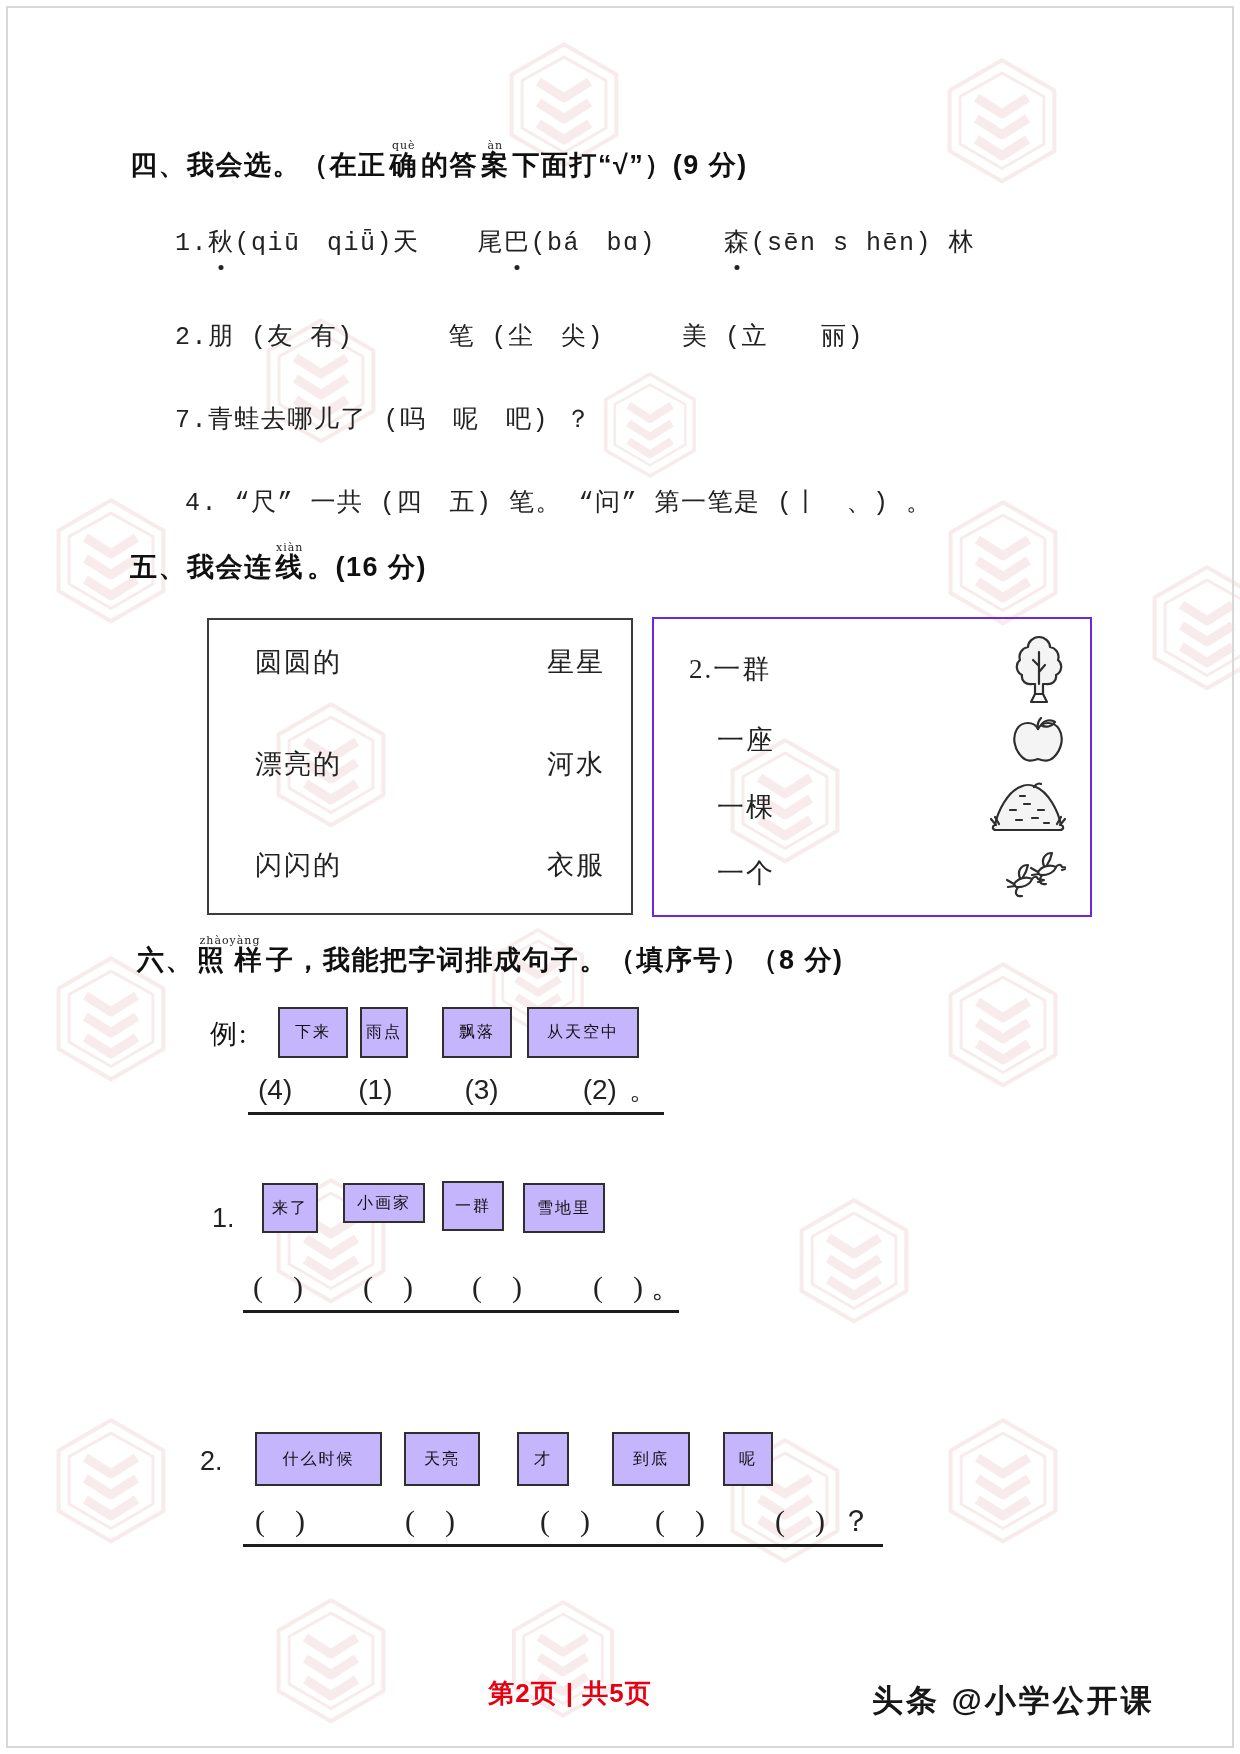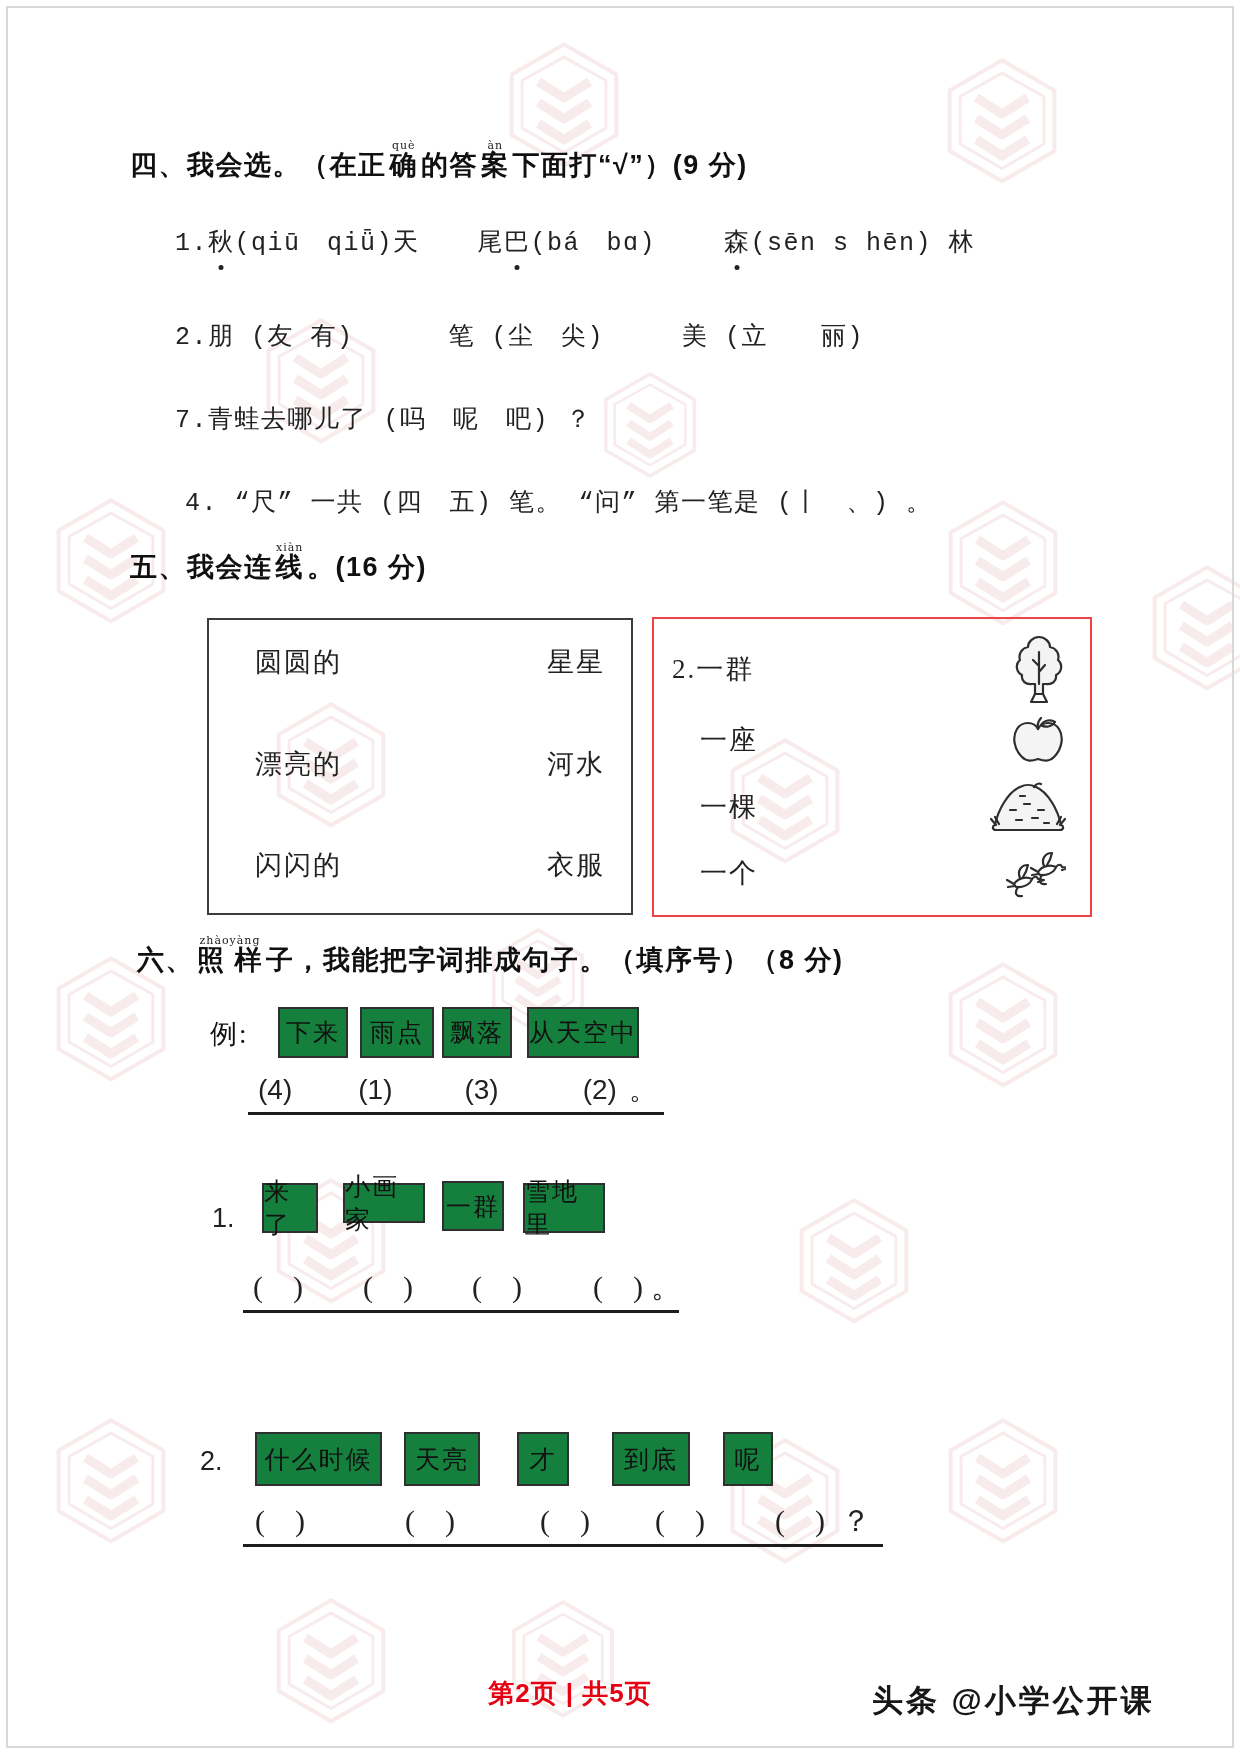--- a/index.html
+++ b/index.html
@@ -22,7 +22,7 @@
   .cbox{position:absolute;background:transparent;z-index:2;display:flex;flex-direction:column;
         justify-content:space-between;box-sizing:border-box;}
   .cbox-left{border:2px solid #3c3c3c;padding:24px 26px 30px 18px;}
-  .cbox-right{border:2px solid #ef4444;padding:14px 24px 14px 18px;justify-content:space-between;}
+  .cbox-right{border:2px solid #6d28d9;padding:14px 24px 14px 35px;justify-content:space-between;}
   .crow{display:flex;justify-content:space-between;align-items:center;
         font-family:"Liberation Serif","DejaVu Serif",serif;font-size:27px;letter-spacing:2px;color:#222;}
   .crow.indent .la{padding-left:28px;}

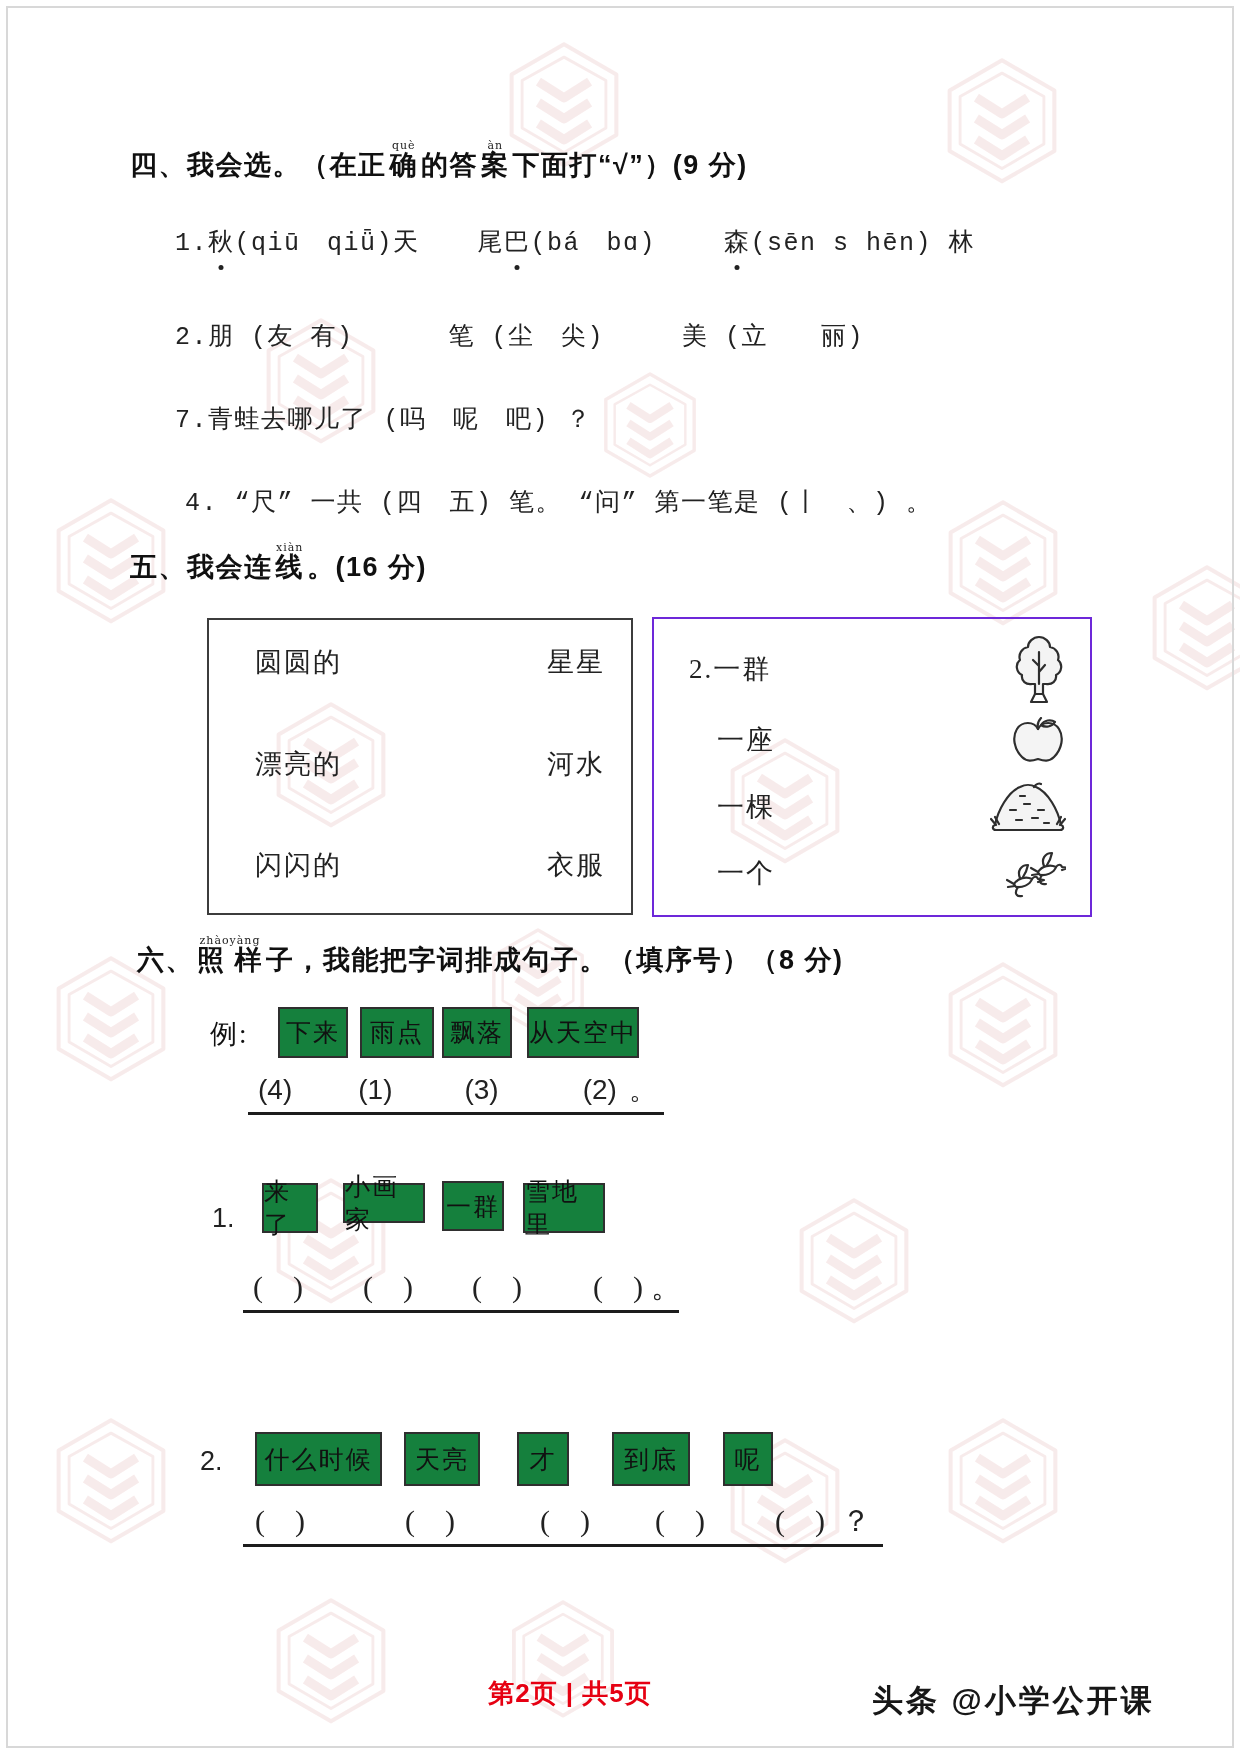--- a/index.html
+++ b/index.html
@@ -31,8 +31,8 @@
   .sketch .fillsoft{fill:#f4f4f4;}
   
   .wbox{position:absolute;border:2px solid #2f2f2f;display:flex;align-items:center;justify-content:center;
-        font-family:"Liberation Serif","DejaVu Serif",serif;font-size:25px;letter-spacing:2px;color:#111;
-        box-sizing:border-box;background:#15803d;z-index:2;}
+        font-family:"Liberation Serif","DejaVu Serif",serif;font-size:16px;letter-spacing:2px;color:#111;
+        box-sizing:border-box;background:#c4b5fd;z-index:2;}
   .ansline{position:absolute;border-bottom:3px solid #1d1d1d;display:flex;align-items:center;
         z-index:2;white-space:nowrap;}
   .ansline .an{font-family:"Liberation Sans",sans-serif;font-size:28px;color:#222;}

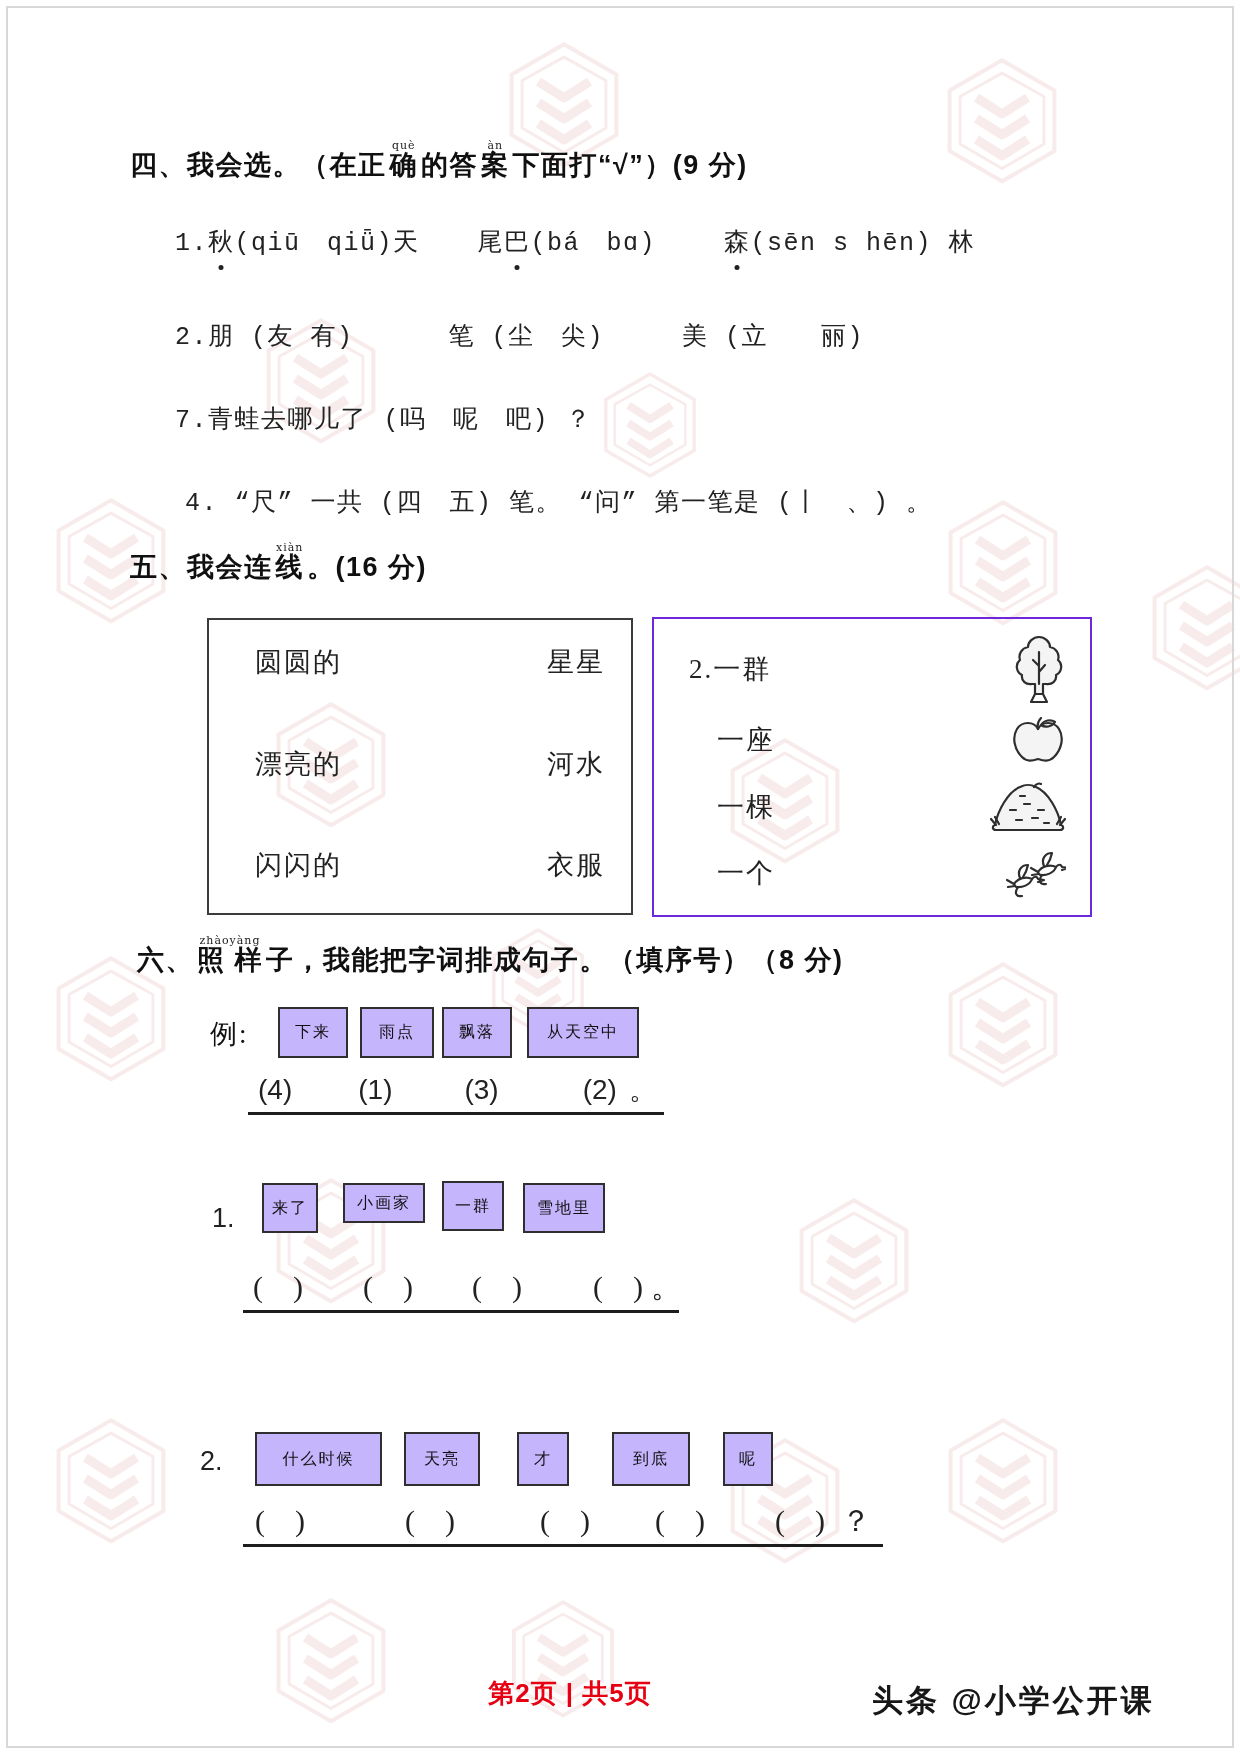--- a/index.html
+++ b/index.html
@@ -221,7 +221,7 @@
 
   <div class="abs exlabel" style="left:210px;top:1016px">例:</div>
   <div class="wbox" style="left:278px;top:1007px;width:70px;height:51px">下来</div>
-  <div class="wbox" style="left:360px;top:1007px;width:74px;height:51px">雨点</div>
+  <div class="wbox" style="left:360px;top:1007px;width:48px;height:51px">雨点</div>
   <div class="wbox" style="left:442px;top:1007px;width:70px;height:51px">飘落</div>
   <div class="wbox" style="left:527px;top:1007px;width:112px;height:51px">从天空中</div>
   <div class="ansline" style="left:248px;top:1068px;width:416px;height:44px">

